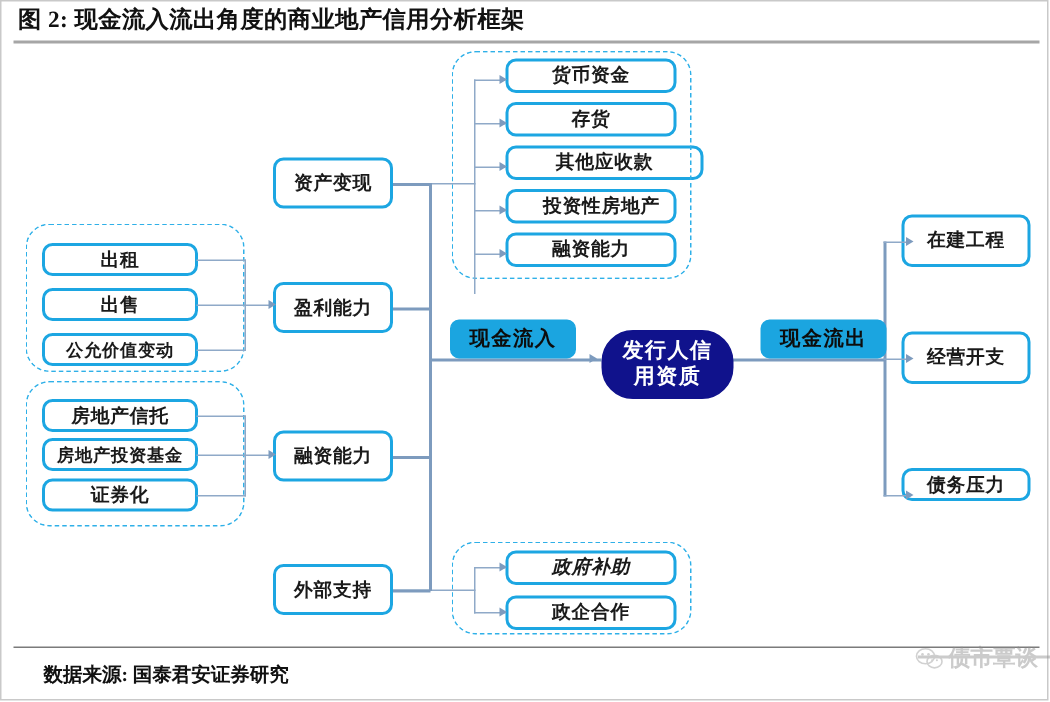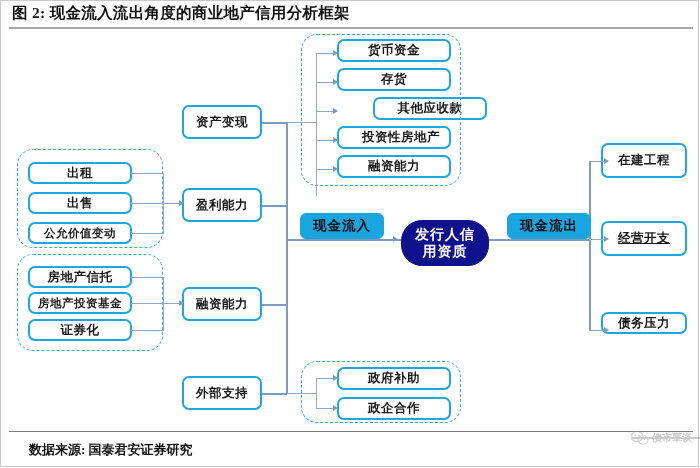--- a/index.html
+++ b/index.html
@@ -176,7 +176,7 @@
 
   <div class="node" style="left:336px;top:38px;width:114px;height:23px;">货币资金</div>
   <div class="node" style="left:336px;top:67px;width:114px;height:23px;">存货</div>
-  <div class="node" style="left:336px;top:96px;width:114px;height:23px;margin-left:36px;">其他应收款</div>
+  <div class="node" style="left:336px;top:96px;width:132px;height:23px;">其他应收款</div>
   <div class="node" style="left:336px;top:125px;width:114px;height:23px;padding-left:14px;">投资性房地产</div>
   <div class="node" style="left:336px;top:154px;width:114px;height:23px;">融资能力</div>
 

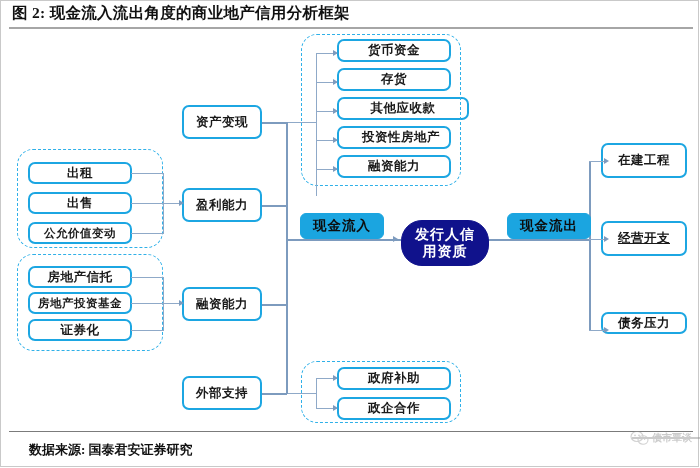--- a/index.html
+++ b/index.html
@@ -197,7 +197,7 @@
   <div class="node" style="left:181px;top:375px;width:80px;height:34px;">外部支持</div>
 
   <div class="node" style="left:600px;top:142px;width:86px;height:35px;">在建工程</div>
-  <div class="node" style="left:600px;top:220px;width:86px;height:35px;text-decoration:underline;">经营开支</div>
+  <div class="node" style="left:600px;top:220px;width:86px;height:35px;">经营开支</div>
   <div class="node" style="left:600px;top:311px;width:86px;height:22px;">债务压力</div>
 
   <div class="pill" style="left:299px;top:212px;width:84px;height:26px;">现金流入</div>

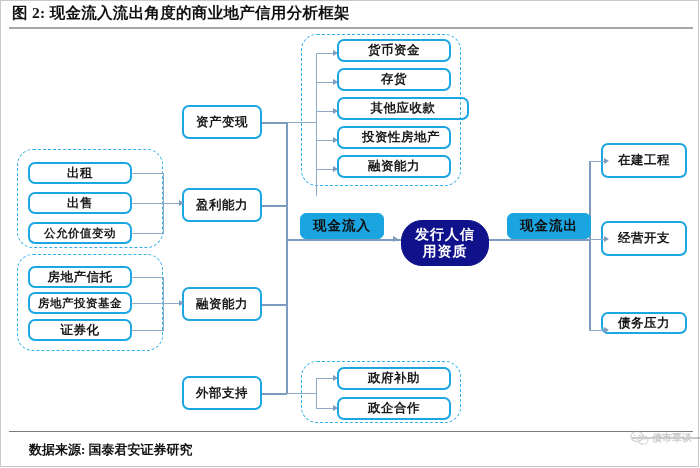--- a/index.html
+++ b/index.html
@@ -188,7 +188,7 @@
   <div class="node small" style="left:27px;top:291px;width:104px;height:22px;">房地产投资基金</div>
   <div class="node" style="left:27px;top:318px;width:104px;height:22px;">证券化</div>
 
-  <div class="node" style="left:336px;top:366px;width:114px;height:23px;">政府补助</div>
+  <div class="node" style="left:336px;top:366px;width:114px;height:23px;font-style:italic;">政府补助</div>
   <div class="node" style="left:336px;top:396px;width:114px;height:23px;">政企合作</div>
 
   <div class="node" style="left:181px;top:104px;width:80px;height:34px;">资产变现</div>

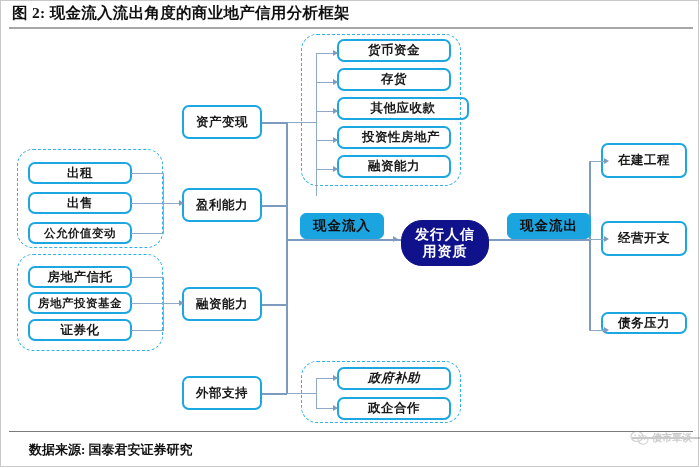--- a/index.html
+++ b/index.html
@@ -41,7 +41,7 @@
     opacity:.45;
   }
   #watermark .wm-text{
-    font-size:10px;font-weight:bold;color:#8d8d8d;
+    font-size:15px;font-weight:bold;color:#8d8d8d;
     letter-spacing:0px;white-space:nowrap;
   }
   #watermark .wm-bar{

